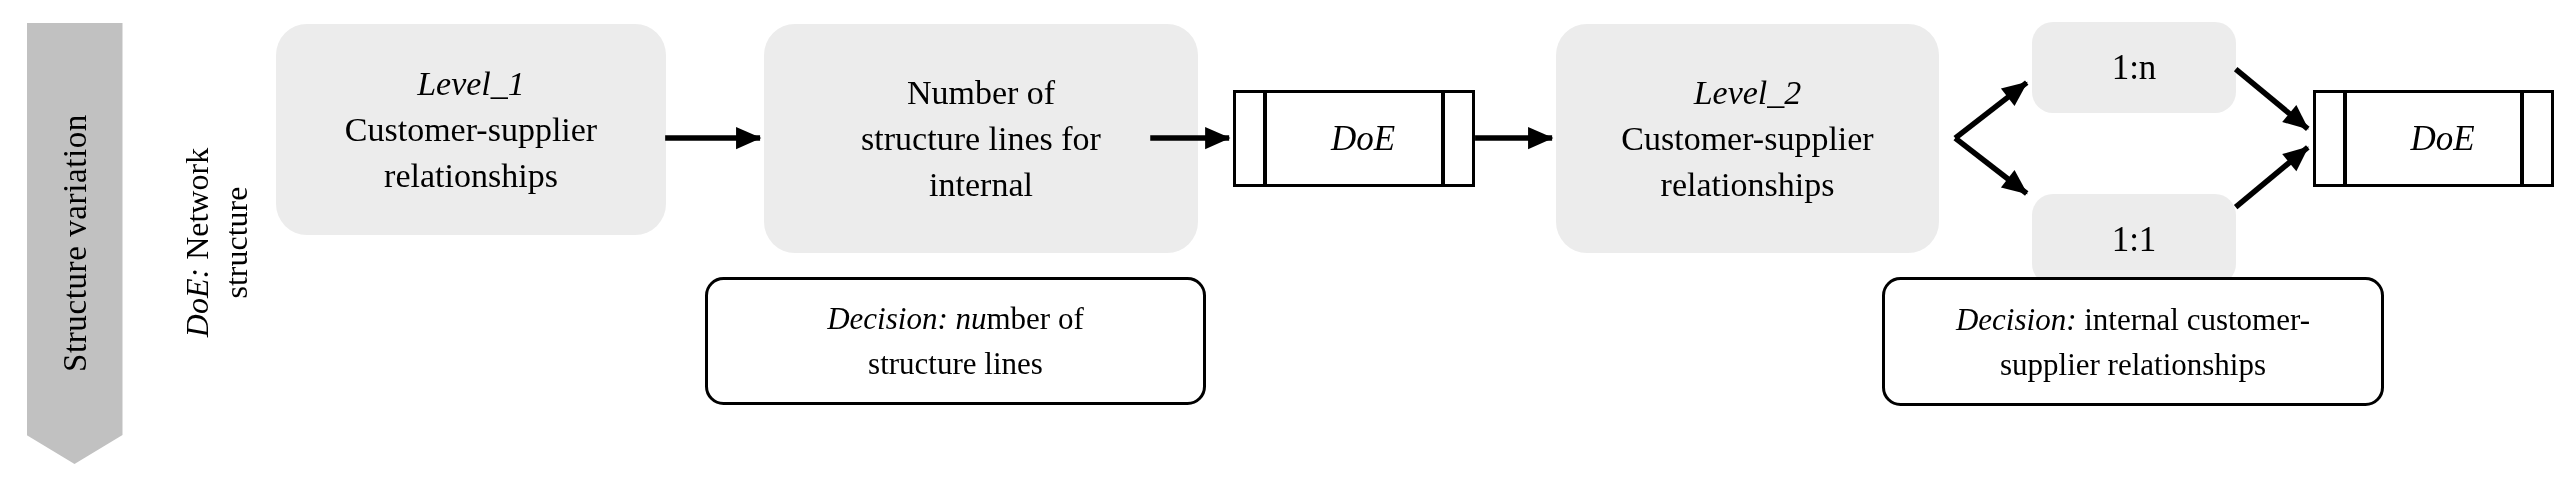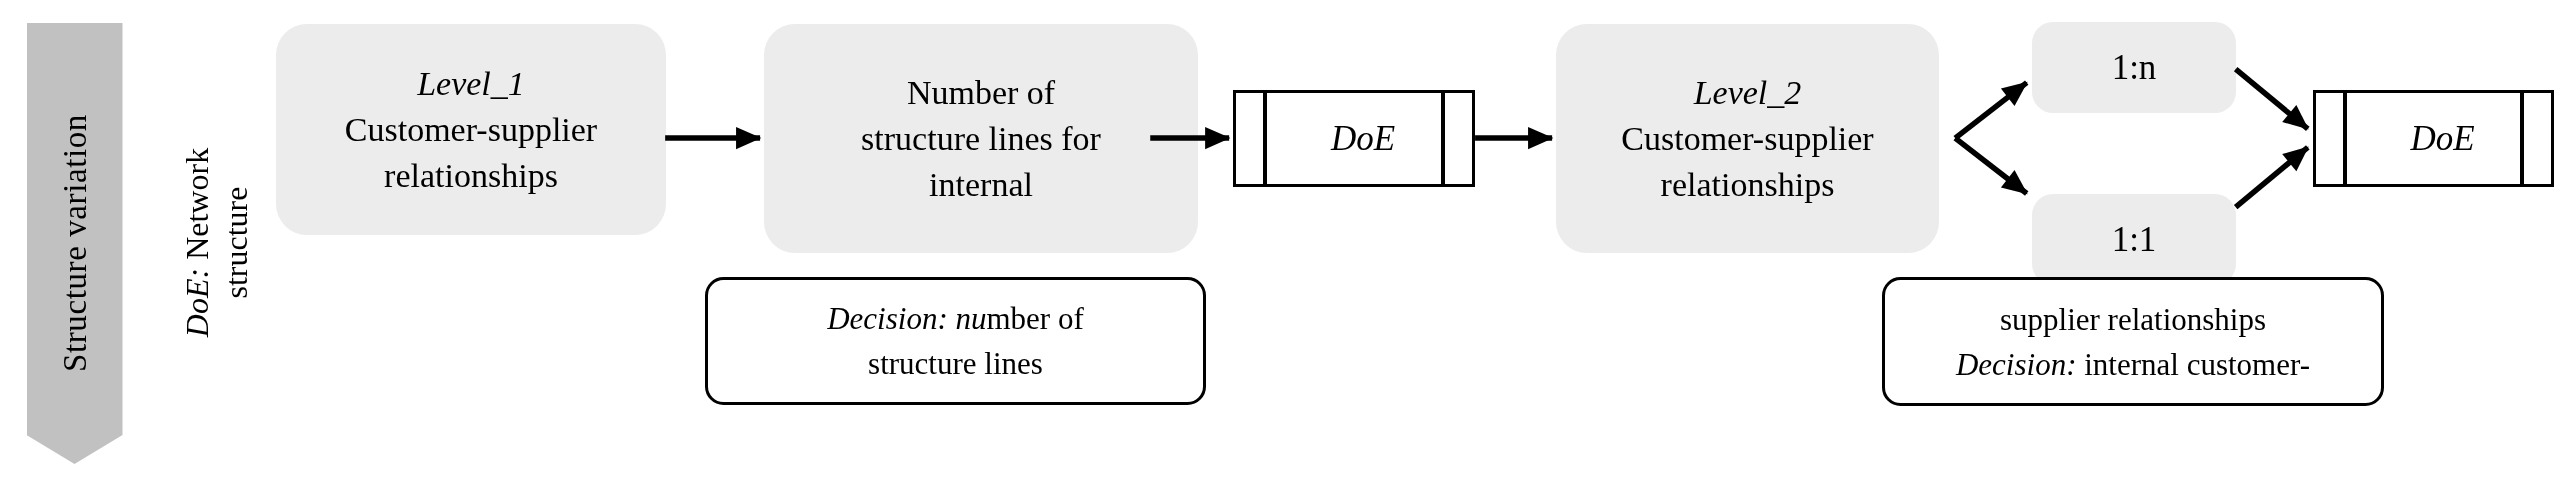--- a/index.html
+++ b/index.html
@@ -108,8 +108,8 @@
   </div>
 
   <div class="decision" style="left:1882px;top:277px;width:502px;height:129px;">
+    <div><span class="it">Decision:</span><span> internal customer-</span></div>
     <div>supplier relationships</div>
-    <div><span class="it">Decision:</span><span> internal customer-</span></div>
   </div>
 
   <svg id="arrows" width="2576" height="482" viewBox="0 0 4179 782">

